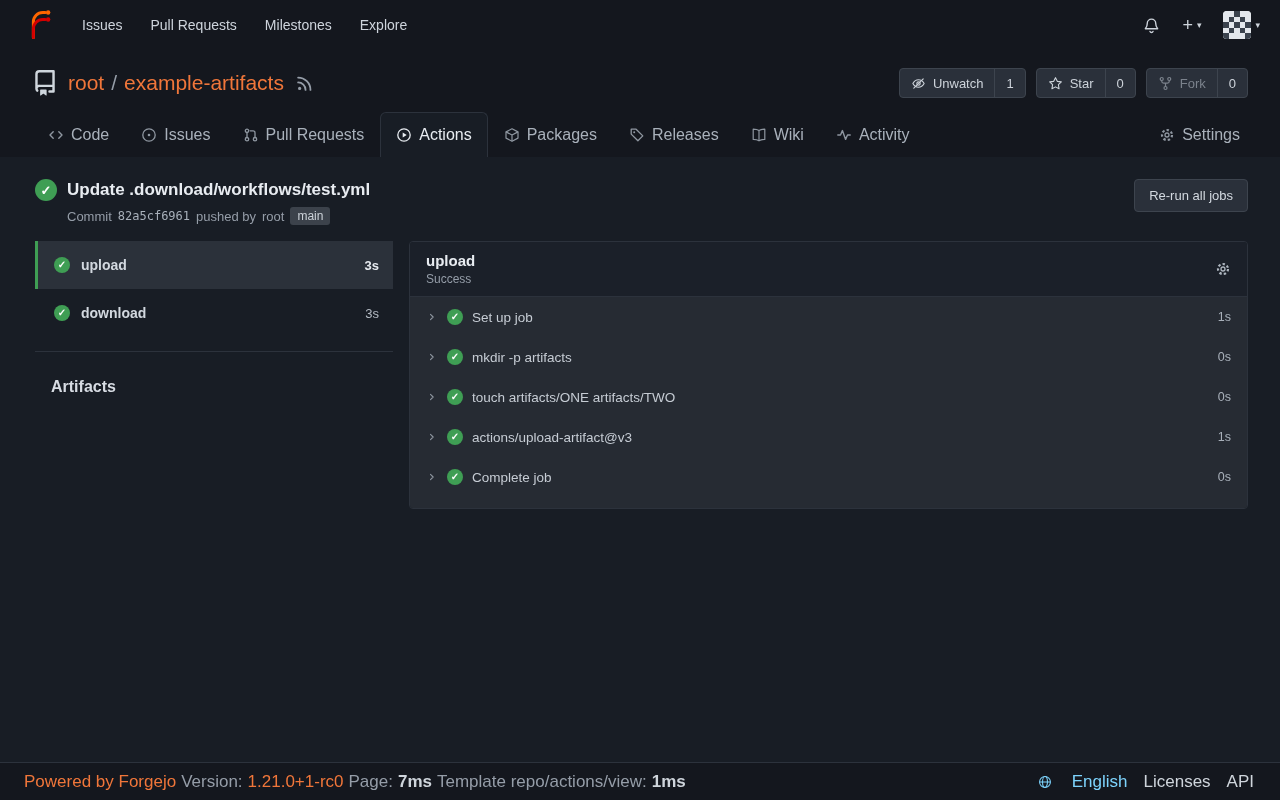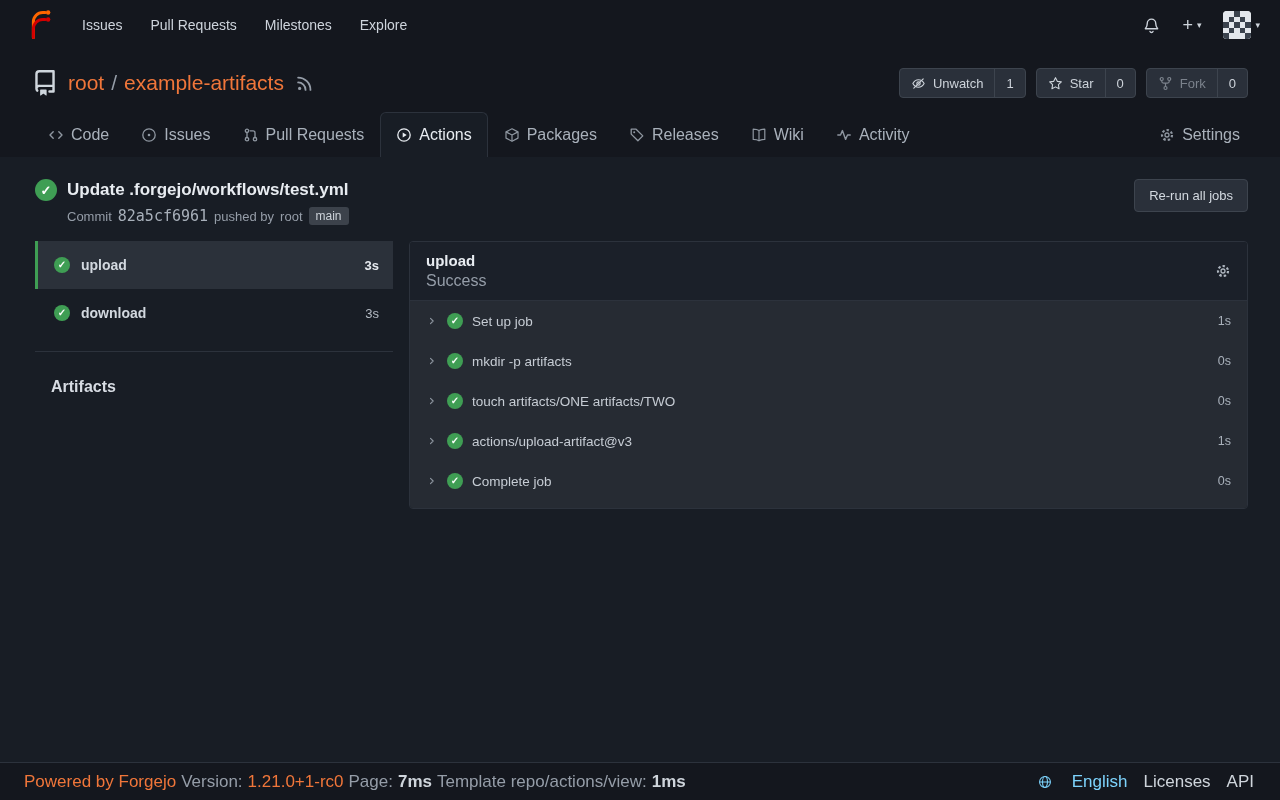--- a/index.html
+++ b/index.html
@@ -304,7 +304,7 @@
           <span class="check-badge large">
               <span>✓</span>
             </span>
-          <h1 class="run-title">Update .forgejo/workflows/test.yml</h1>
+          <h1 class="run-title">Update .download/workflows/test.yml</h1>
         </div>
         <div class="commit-line">
           <span>Commit</span>

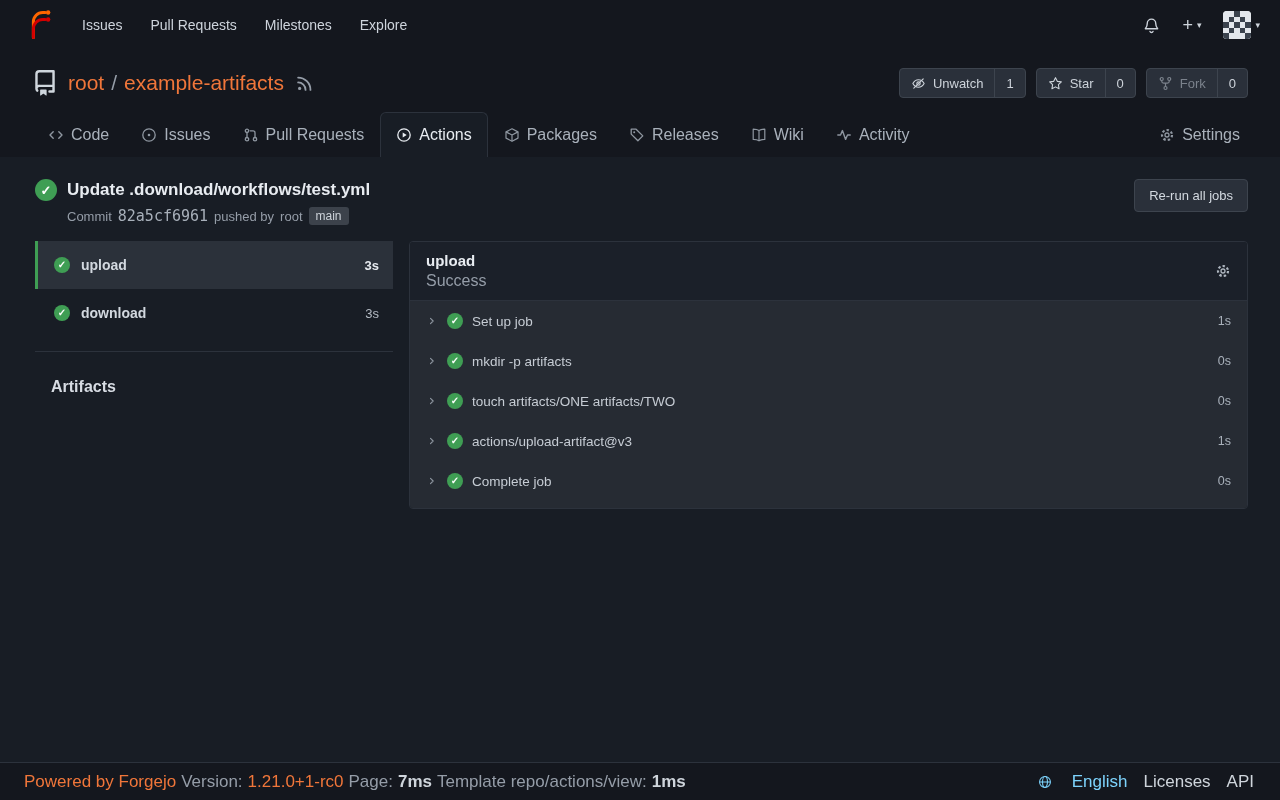--- a/index.html
+++ b/index.html
@@ -61,7 +61,7 @@
   .run-title-line{display:flex;align-items:center;gap:10px;}
   .run-title{font-size:17px;font-weight:700;color:#e8ecf1;margin:0;}
   .commit-line{margin-left:32px;font-size:13px;color:var(--muted);display:flex;align-items:center;gap:6px;}
-  .sha{font-family:"DejaVu Sans Mono",monospace;font-size:15px;color:#a8b0ba;}
+  .sha{font-family:"DejaVu Sans Mono",monospace;font-size:12px;color:#a8b0ba;}
   .branch-badge{background:#3c424b;color:#ccd2d9;font-size:12px;padding:2px 7px;border-radius:3px;line-height:1.2;}
   .rerun-btn{margin-left:auto;background:var(--btn);border:1px solid var(--btn-border);border-radius:4px;color:#d3d9e0;font-size:13px;padding:8px 14px;font-family:inherit;cursor:pointer;}
 

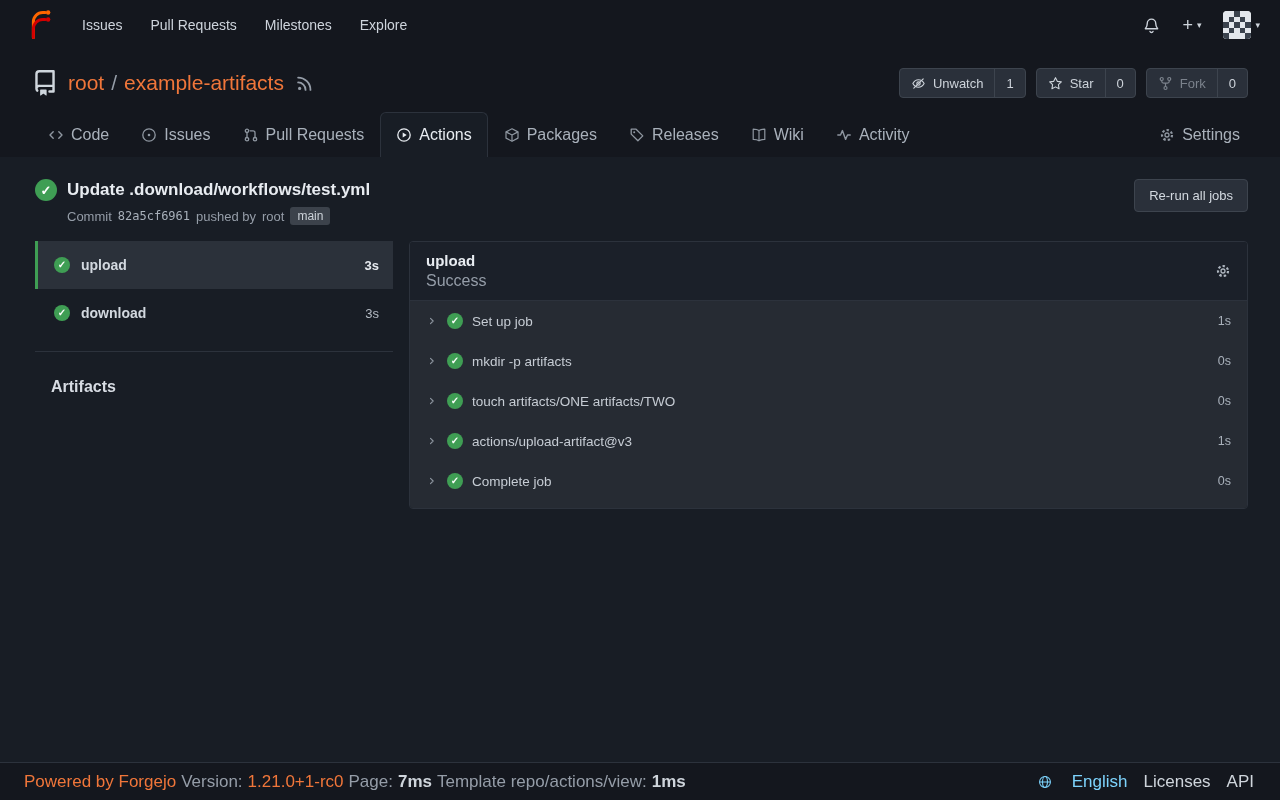--- a/index.html
+++ b/index.html
@@ -87,7 +87,7 @@
   .panel{flex:1;border:1px solid var(--border);border-radius:4px;overflow:hidden;align-self:stretch;max-height:266px;display:flex;flex-direction:column;}
   .panel-header{display:flex;align-items:center;justify-content:space-between;padding:10px 16px;background:#1b2029;border-bottom:1px solid var(--border);}
   .panel-job-name{font-size:15px;font-weight:700;color:#e8ecf1;}
-  .panel-status{font-size:16px;color:var(--muted);margin-top:3px;}
+  .panel-status{font-size:12px;color:var(--muted);margin-top:3px;}
   .panel-gear{color:#aeb6bf;cursor:pointer;}
   .steps{background:var(--row);flex:1;}
   .step-row{display:flex;align-items:center;gap:9px;height:40px;padding:0 16px;cursor:pointer;}

